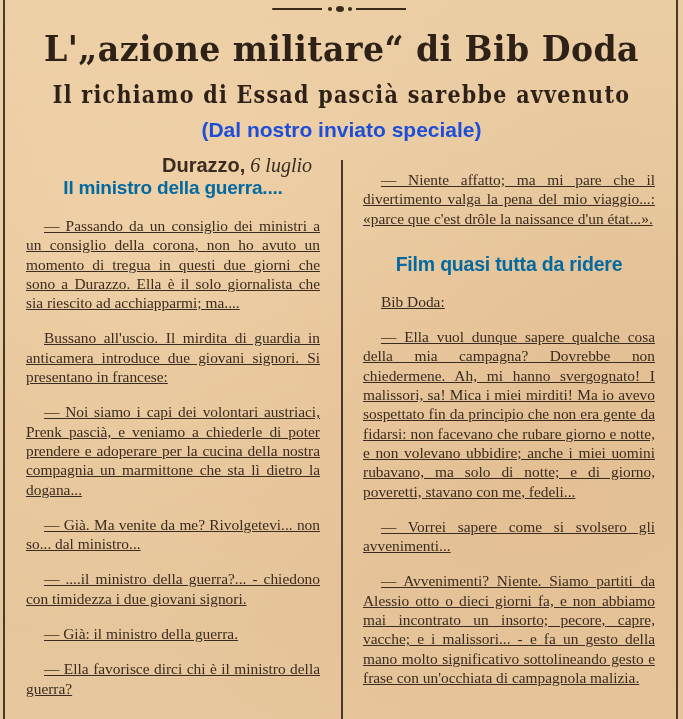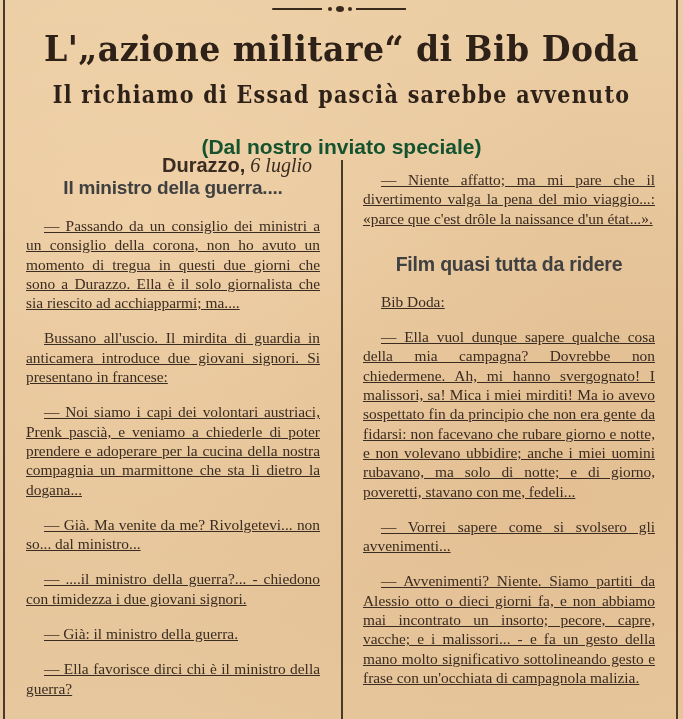--- a/index.html
+++ b/index.html
@@ -76,12 +76,12 @@
     transform-origin: center;
   }
   .byline {
-    position: absolute; left: 0; top: 134px; width: 683px;
+    position: absolute; left: 0; top: 117px; width: 683px;
     text-align: center;
     font-family: "Liberation Sans", sans-serif;
     font-weight: bold;
     font-size: 21px;
-    color: #14532d;
+    color: #1d4ed8;
     line-height: 26px;
   }
 

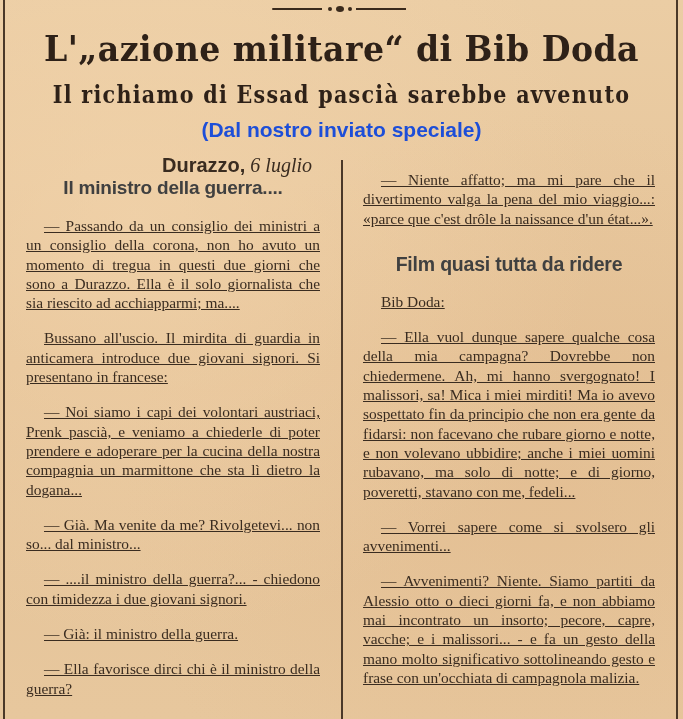--- a/index.html
+++ b/index.html
@@ -117,7 +117,7 @@
     font-size: 19px;
     line-height: 24px;
     text-align: center;
-    color: #404040;
+    color: #0369a1;
     margin: 2px 0 3px 0;
     letter-spacing: -0.2px;
   }

